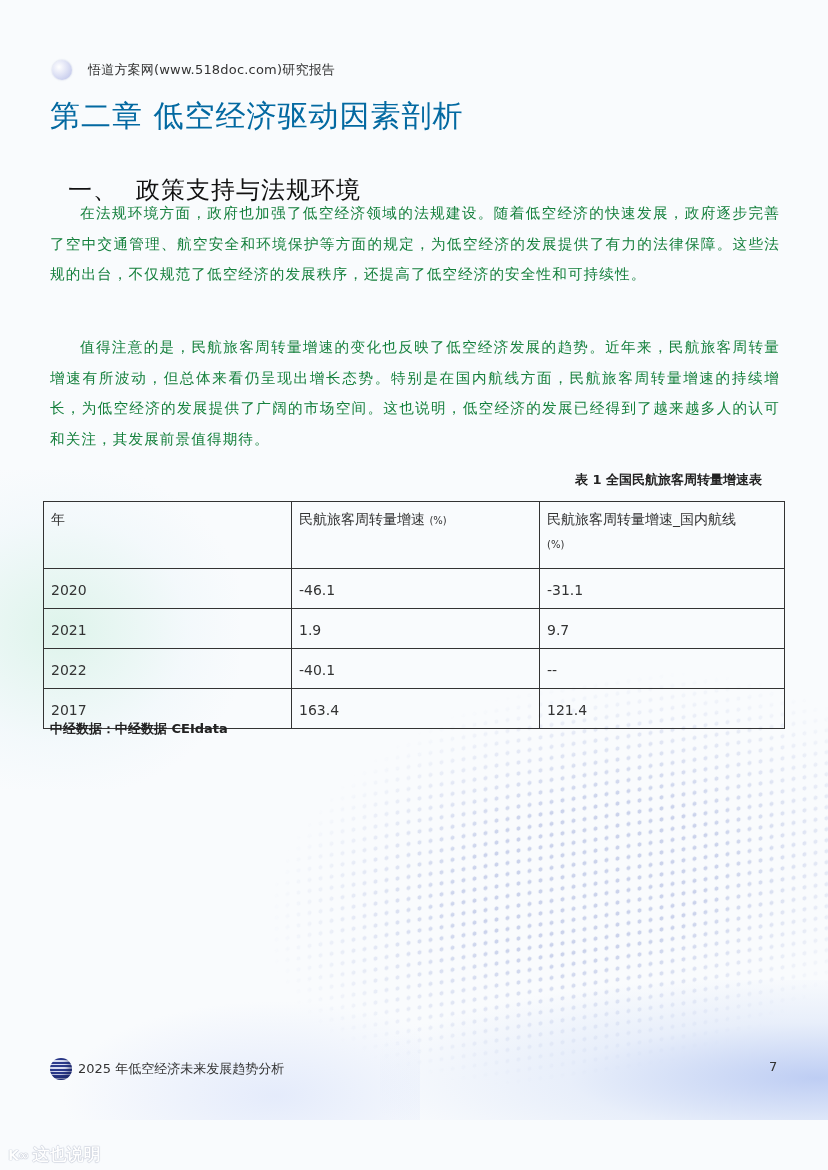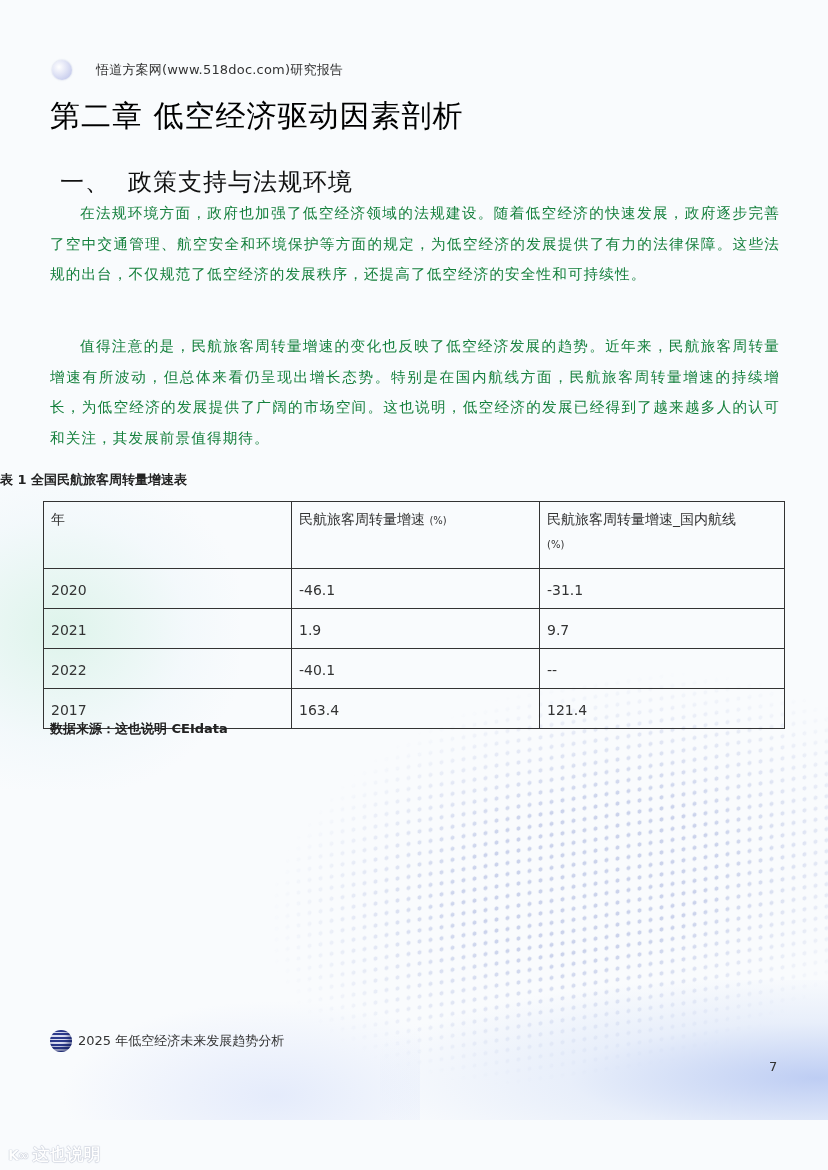--- a/index.html
+++ b/index.html
@@ -34,7 +34,7 @@
 
   .content { position: absolute; inset: 0; z-index: 1; }
 
-  .header { position: absolute; left: 52px; top: 60px; display: flex; align-items: center; gap: 24px; }
+  .header { position: absolute; left: 52px; top: 60px; display: flex; align-items: center; gap: 16px; }
   .header-logo {
     width: 20px; height: 20px; border-radius: 50%;
     background: radial-gradient(circle at 35% 35%, #ffffff 0%, #dfe2f5 45%, #b6bde6 100%);

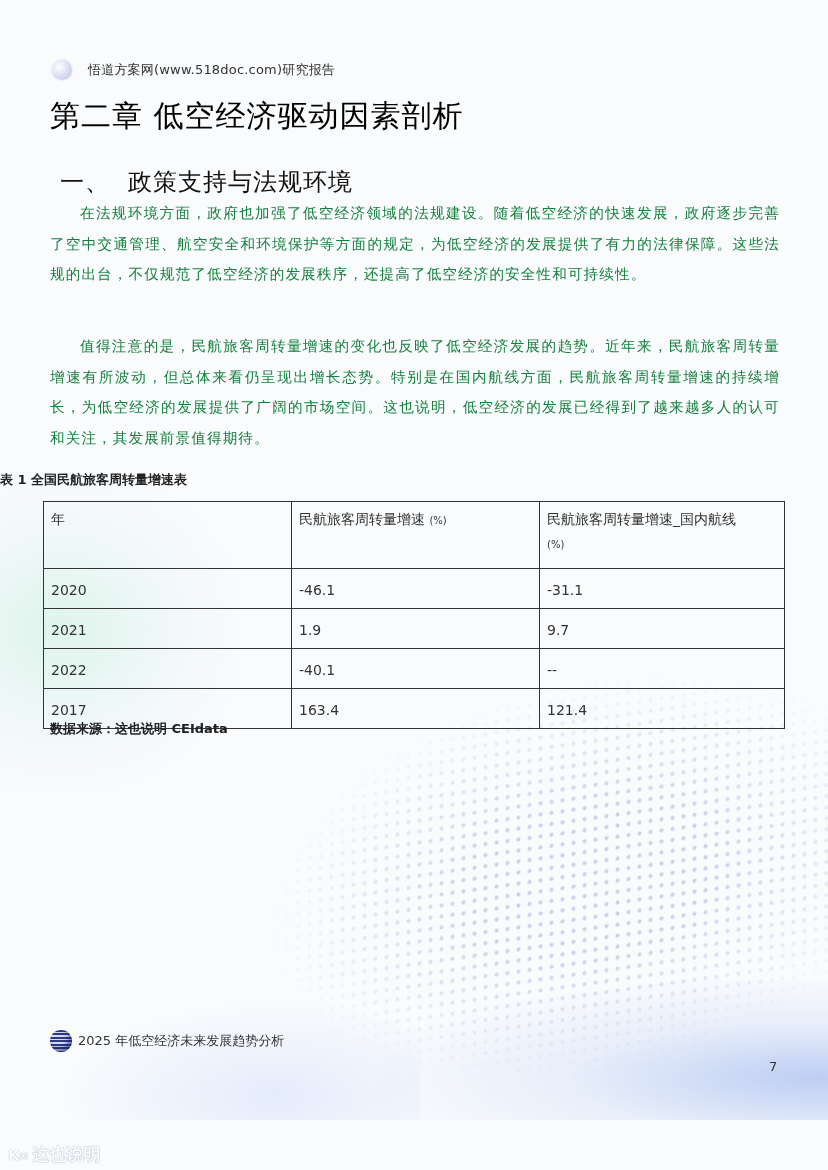--- a/index.html
+++ b/index.html
@@ -44,7 +44,7 @@
 
   .chapter-title {
     position: absolute; left: 50px; top: 96px;
-    font-size: 30px; color: #000000; letter-spacing: 1px; font-weight: normal;
+    font-size: 30px; color: #0369a1; letter-spacing: 1px; font-weight: normal;
     margin: 0;
     text-align: center;
   }

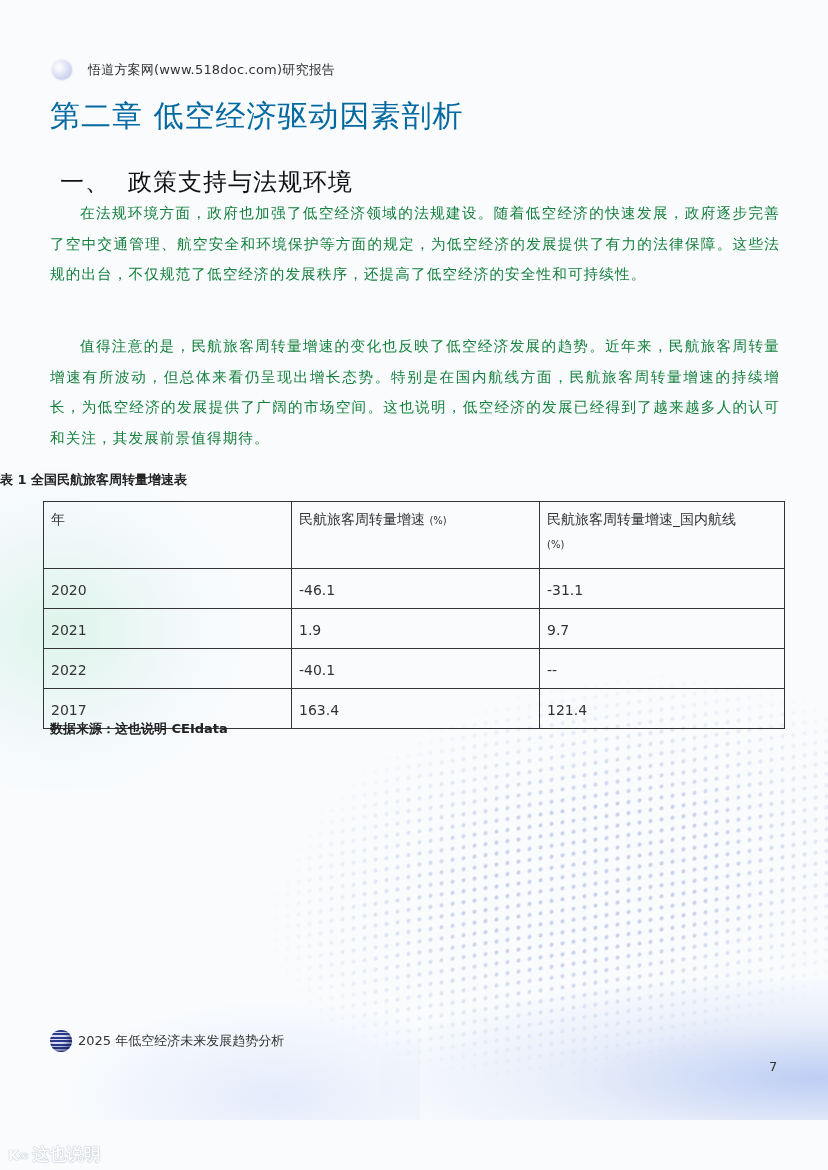--- a/index.html
+++ b/index.html
@@ -50,7 +50,7 @@
   }
   .section-title {
     position: absolute; left: 52px; top: 158px;
-    font-size: 24px; color: #111; margin: 8px; font-weight: normal; letter-spacing: 1px;
+    font-size: 24px; color: #111; margin: 16px; font-weight: normal; letter-spacing: 1px;
   }
   .section-title .num { margin-right: 18px; }
 

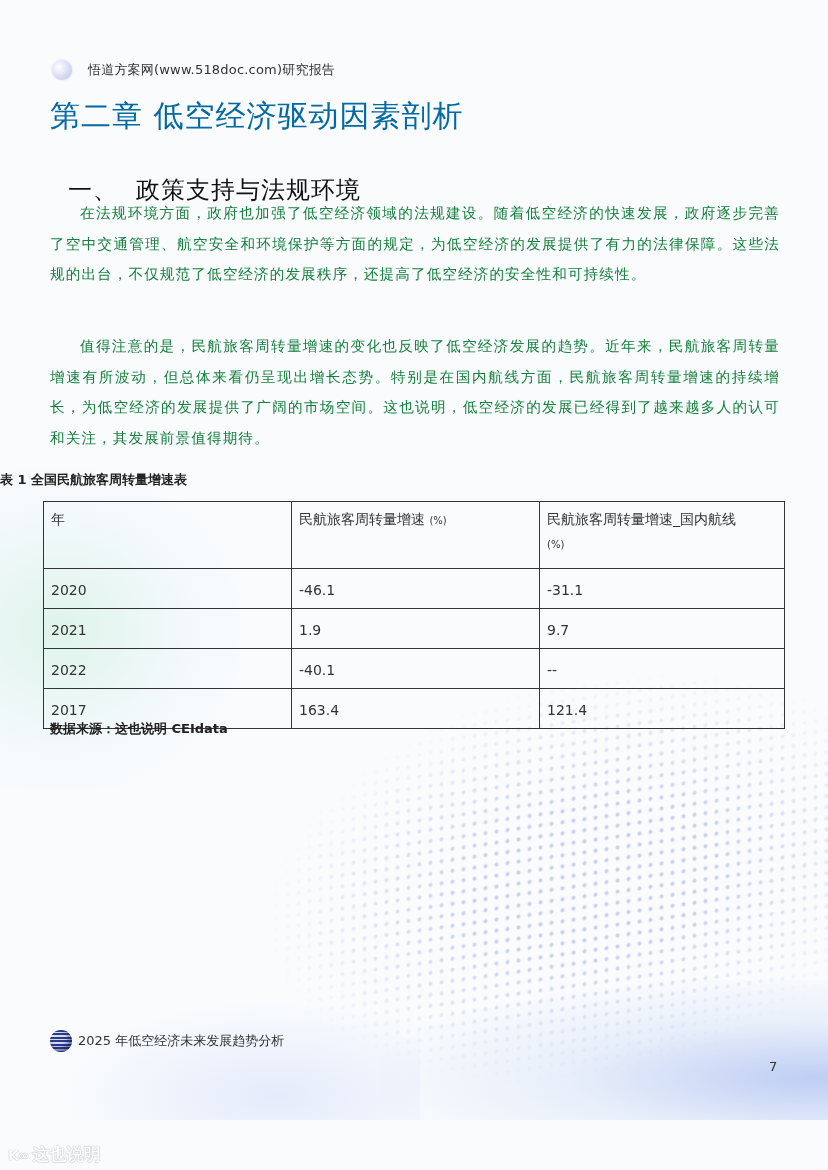--- a/index.html
+++ b/index.html
@@ -60,7 +60,7 @@
     text-indent: 30px; letter-spacing: 1.1px; text-align: justify;
   }
   .para-1 { top: 198px; }
-  .para-2 { top: 332px; font-family: Liberation Mono, monospace; }
+  .para-2 { top: 332px; }
 
   .table-caption {
     position: absolute; left: 0; width: 752px; top: 471px; text-align: left;

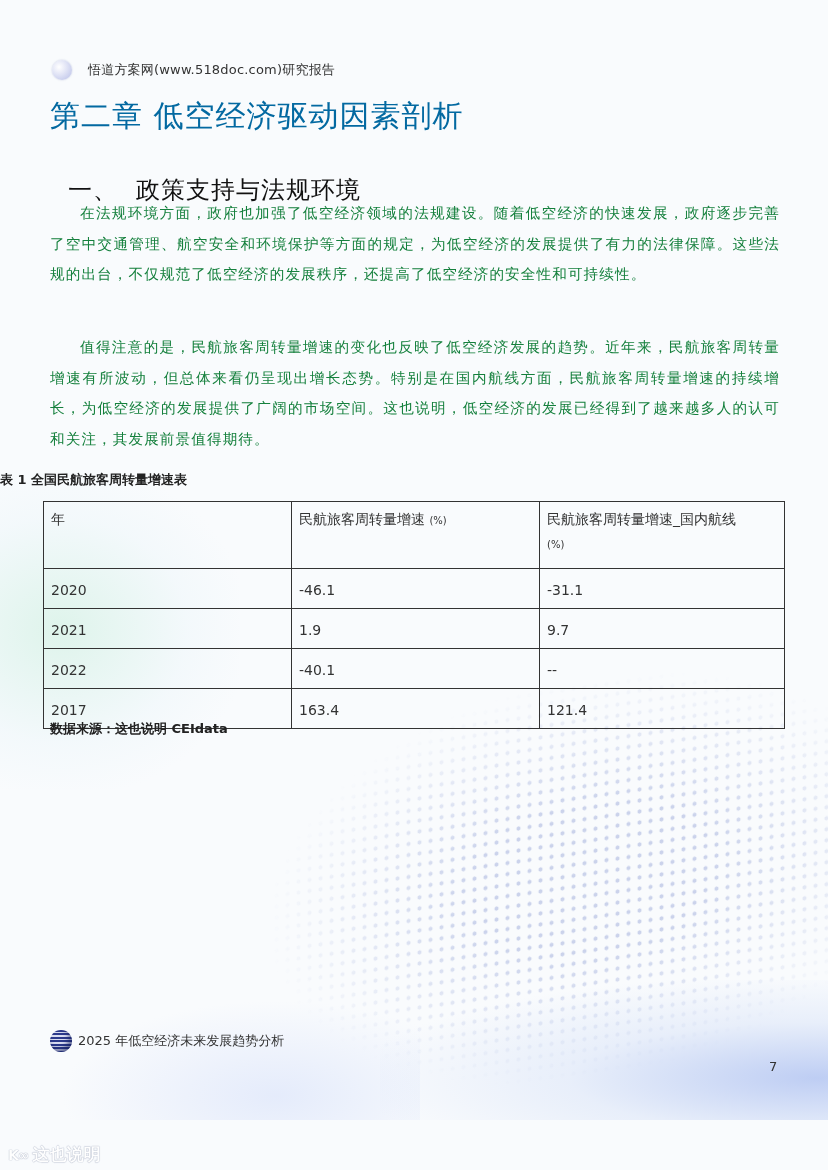--- a/index.html
+++ b/index.html
@@ -63,7 +63,7 @@
   .para-2 { top: 332px; }
 
   .table-caption {
-    position: absolute; left: 0; width: 752px; top: 471px; text-align: left;
+    position: absolute; left: 10px; width: 752px; top: 471px; text-align: right;
     font-size: 13px; font-weight: bold; color: #222; margin: 0;
   }
 

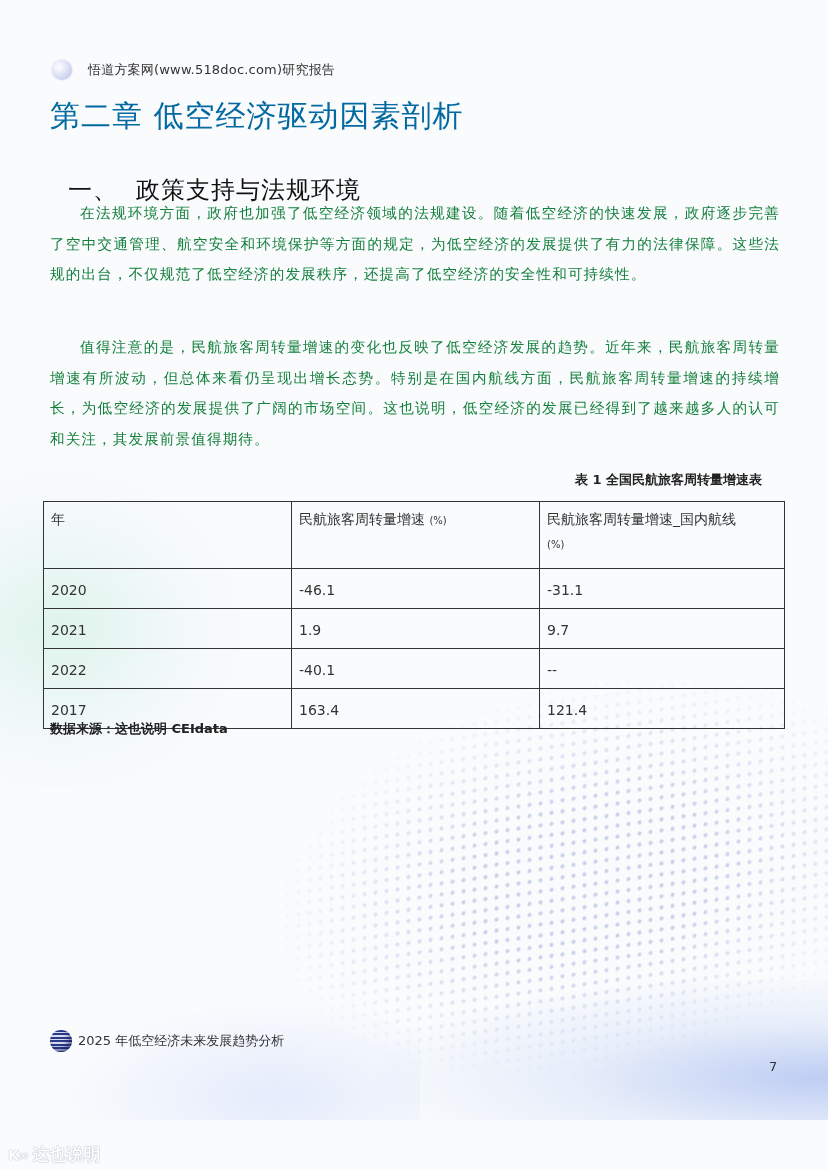--- a/index.html
+++ b/index.html
@@ -166,7 +166,7 @@
     </tbody>
   </table>
 
-  <p class="source-note">数据来源：这也说明 CEIdata</p>
+  <p class="source-note">中经数据：中经数据 CEIdata</p>
 
   <div class="footer">
     <span class="footer-logo"></span>

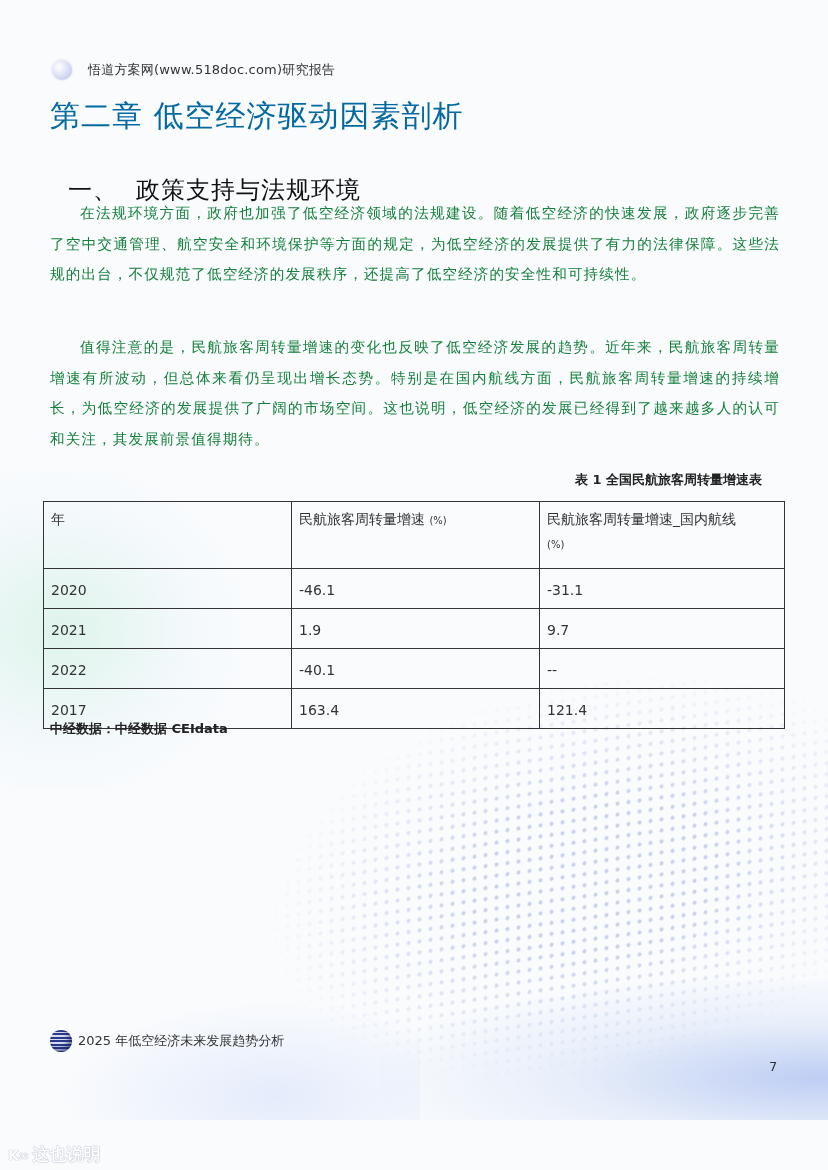--- a/index.html
+++ b/index.html
@@ -87,7 +87,7 @@
     font-size: 13px; font-weight: bold; color: #222; margin: 0;
   }
 
-  .footer { position: absolute; left: 50px; top: 1030px; display: flex; align-items: center; gap: 6px; }
+  .footer { position: absolute; left: 50px; top: 1058px; display: flex; align-items: center; gap: 6px; }
   .footer-logo {
     width: 22px; height: 22px; border-radius: 50%;
     background: repeating-linear-gradient(180deg, #2c3a8c 0px, #2c3a8c 2px, #d9ddf2 2px, #d9ddf2 3.5px);

